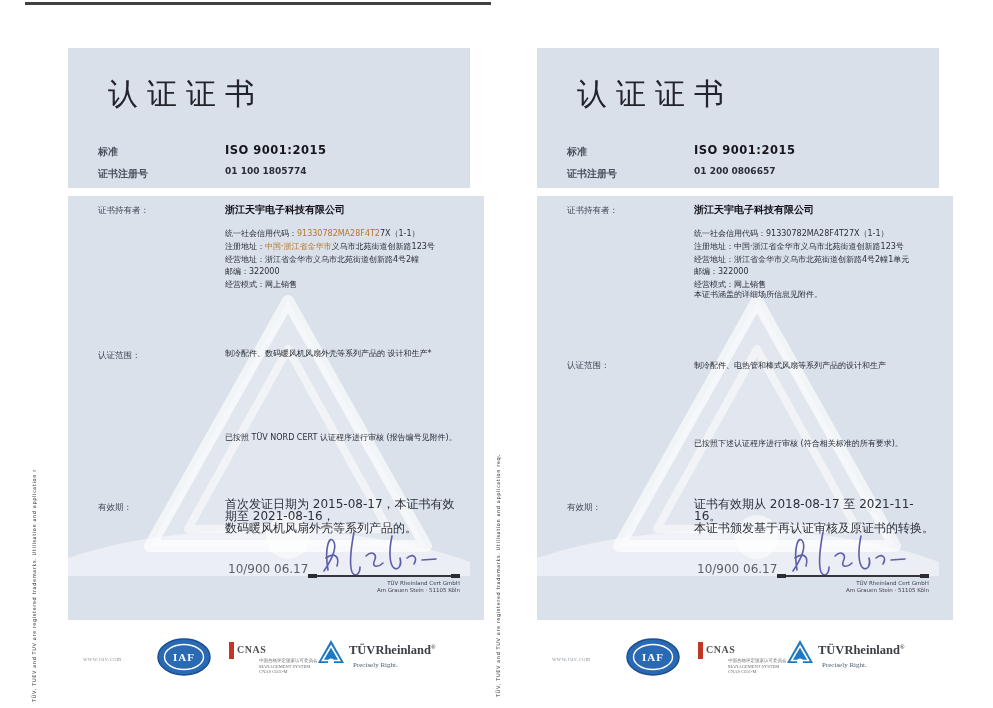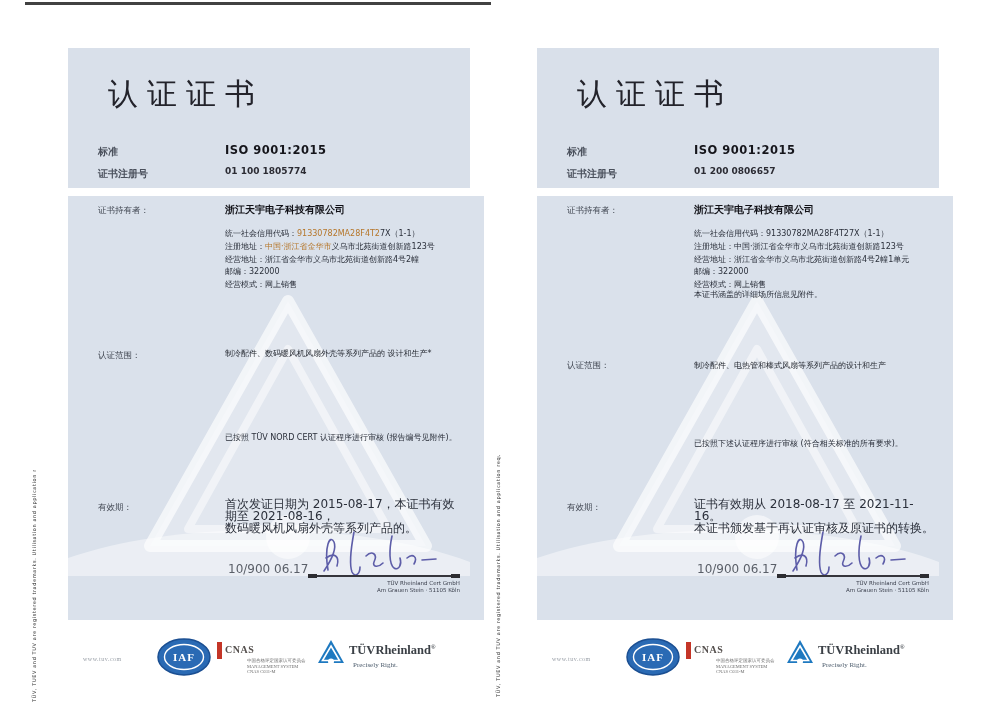--- a/index.html
+++ b/index.html
@@ -36,7 +36,7 @@
   .iaf{position:absolute;left:89px;top:2px;}
   .iaf-txt{position:absolute;left:0;top:0;width:54px;text-align:center;line-height:38px;
            font-size:11px;font-weight:bold;color:#ffffff;letter-spacing:1px;}
-  .cnas{position:absolute;left:149px;top:5px;width:90px;height:44px;}
+  .cnas{position:absolute;left:161px;top:5px;width:90px;height:44px;}
   .cnas-bar{position:absolute;left:0;top:1px;width:5px;height:17px;background:#c43527;}
   .cnas-word{position:absolute;left:8px;top:3px;font-size:10px;font-weight:bold;color:#55504e;letter-spacing:0.5px;}
   .cnas-sub{position:absolute;left:30px;top:17px;font-size:4.5px;line-height:5.6px;color:#6b6b6b;white-space:nowrap;}

